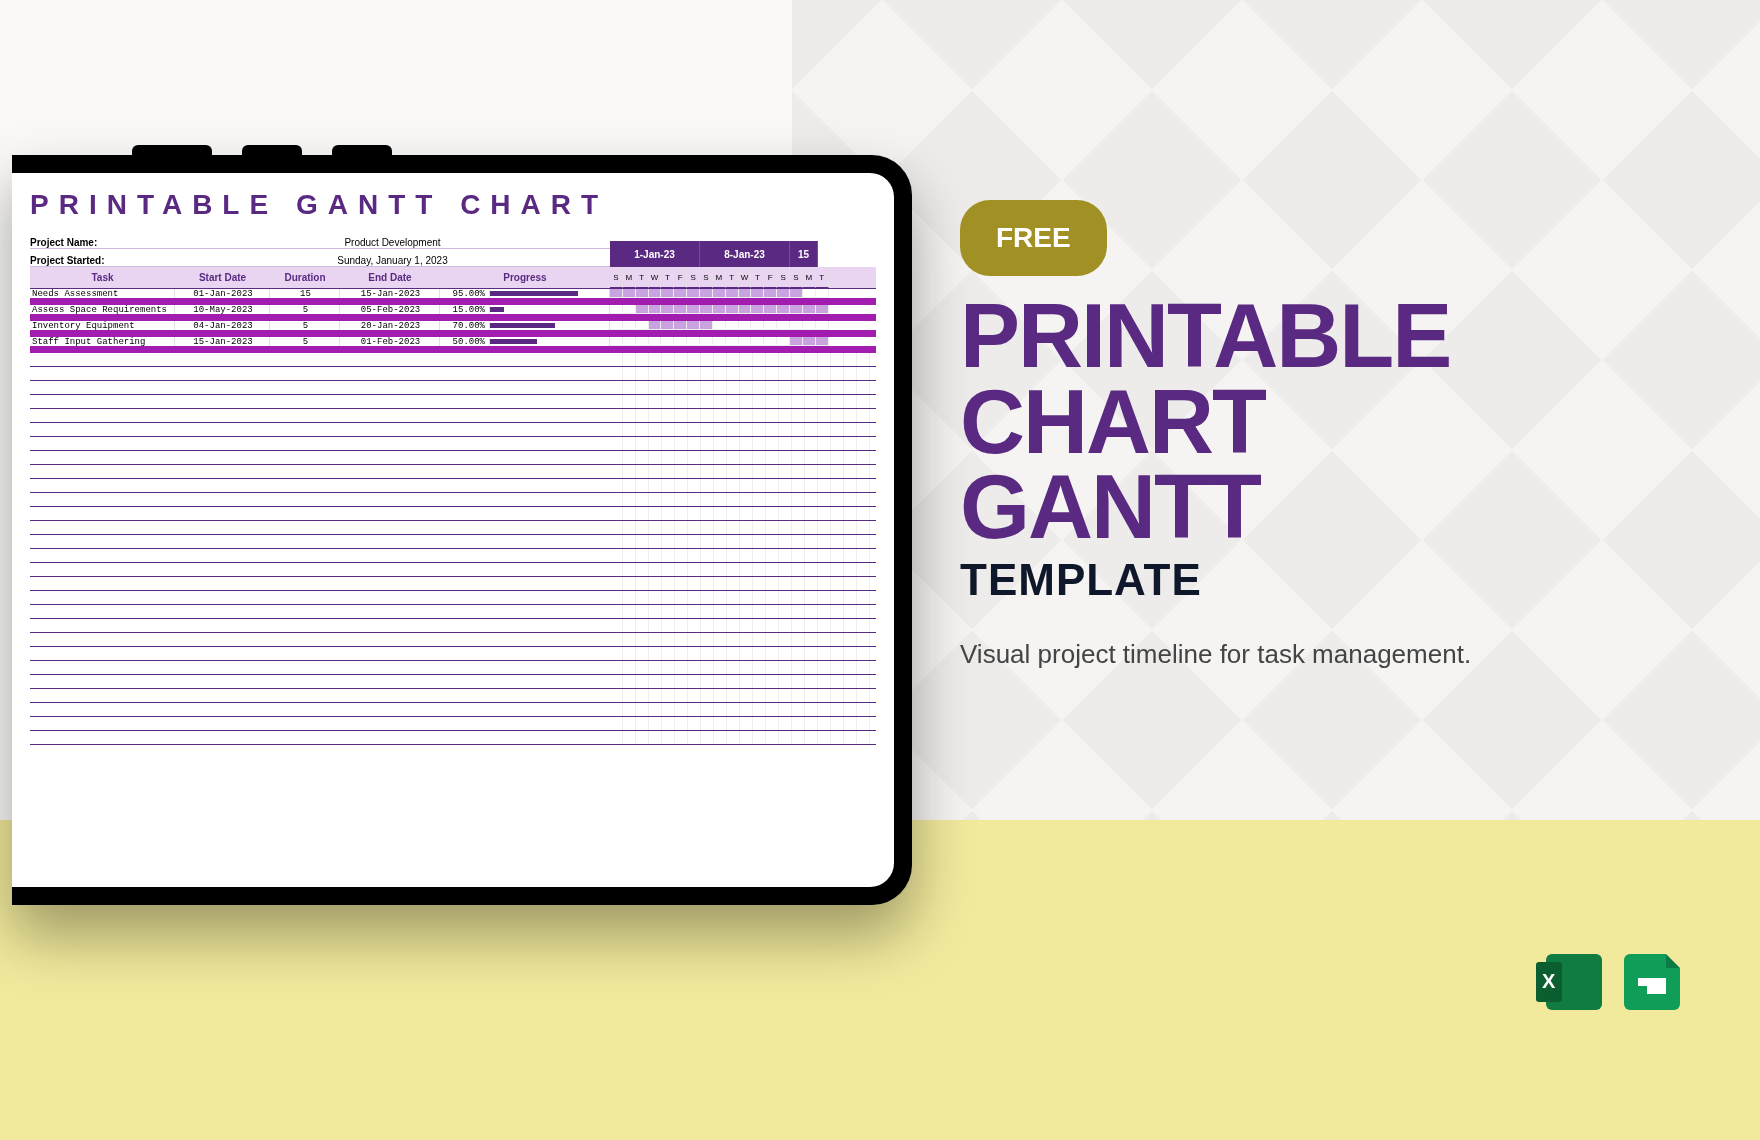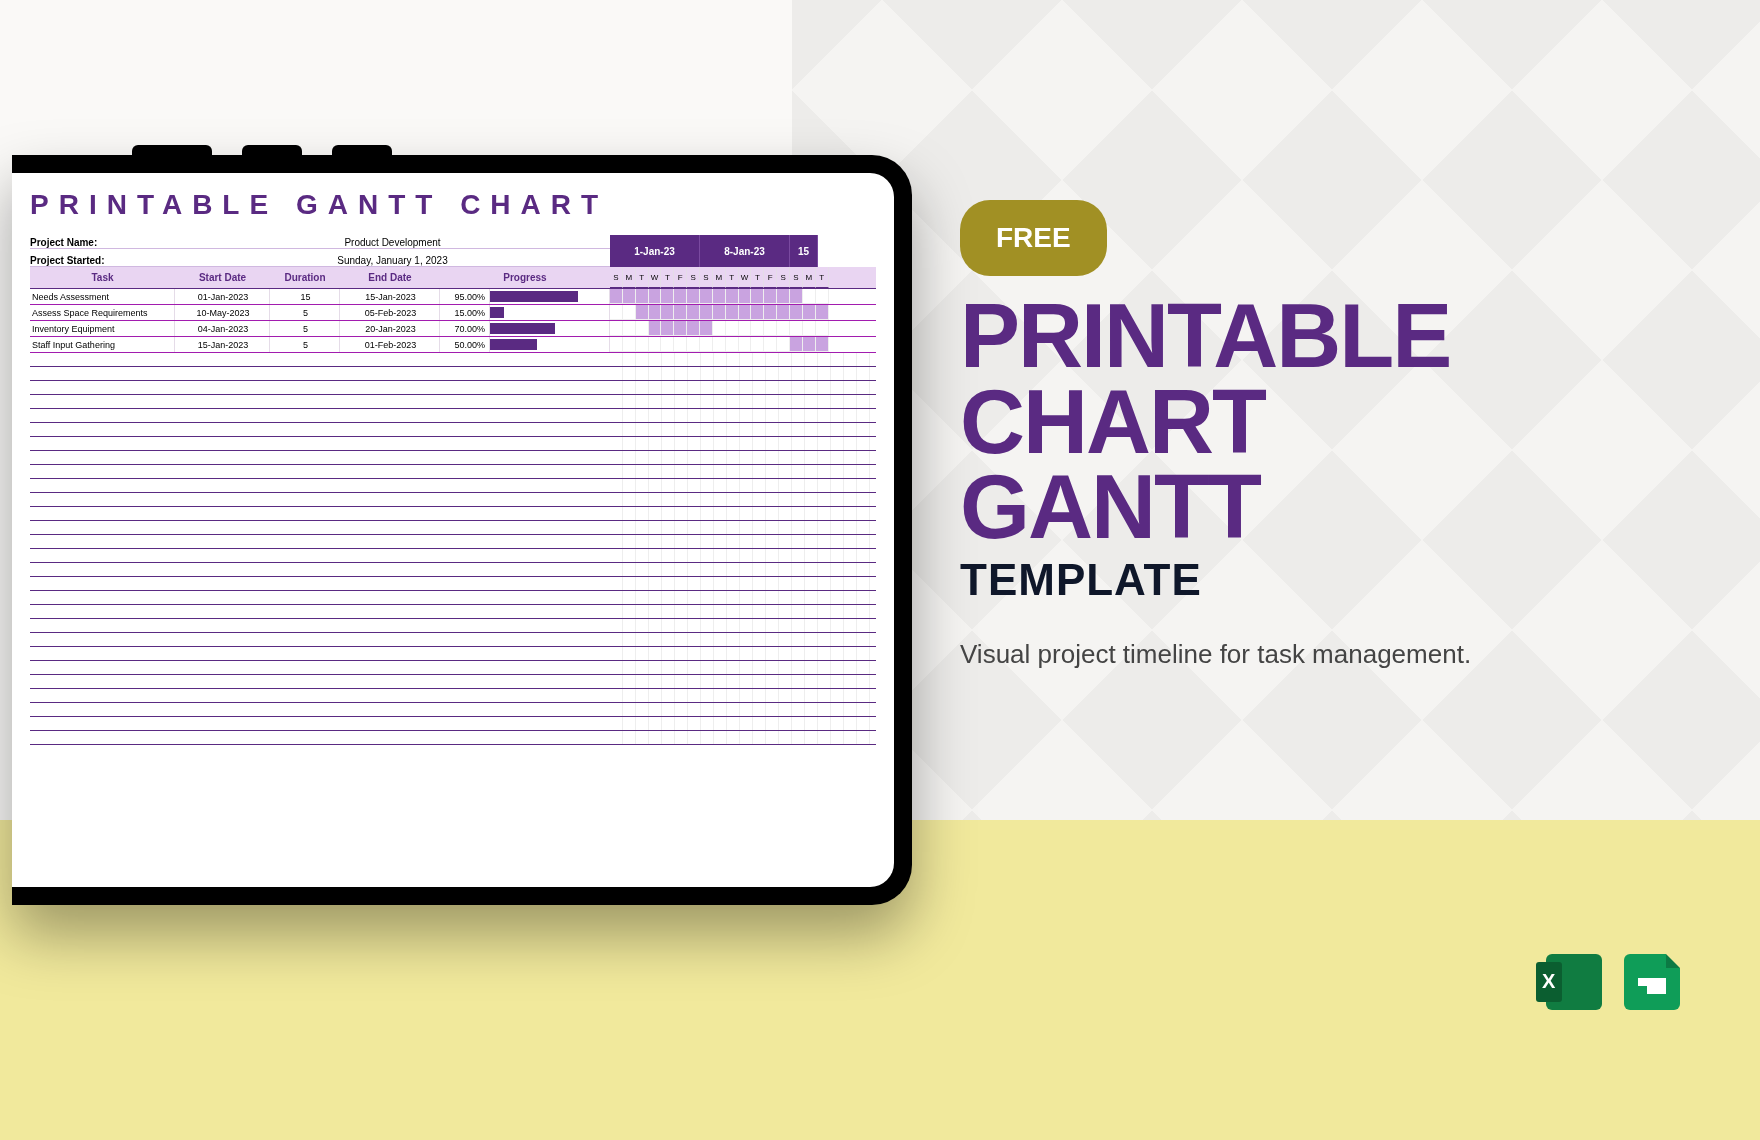--- a/index.html
+++ b/index.html
@@ -49,7 +49,7 @@
   .info-val { flex:0 0 435px; text-align:center; }
   .week-head {
     background:#5a2a82; color:#fff; font-size:10px; font-weight:bold;
-    width:90px; height:32px; display:flex; align-items:center; justify-content:center;
+    width:90px; height:26px; display:flex; align-items:center; justify-content:center;
     border-right:1px solid #7a4aa0;
   }
   .week-head.cut { width:28px; }

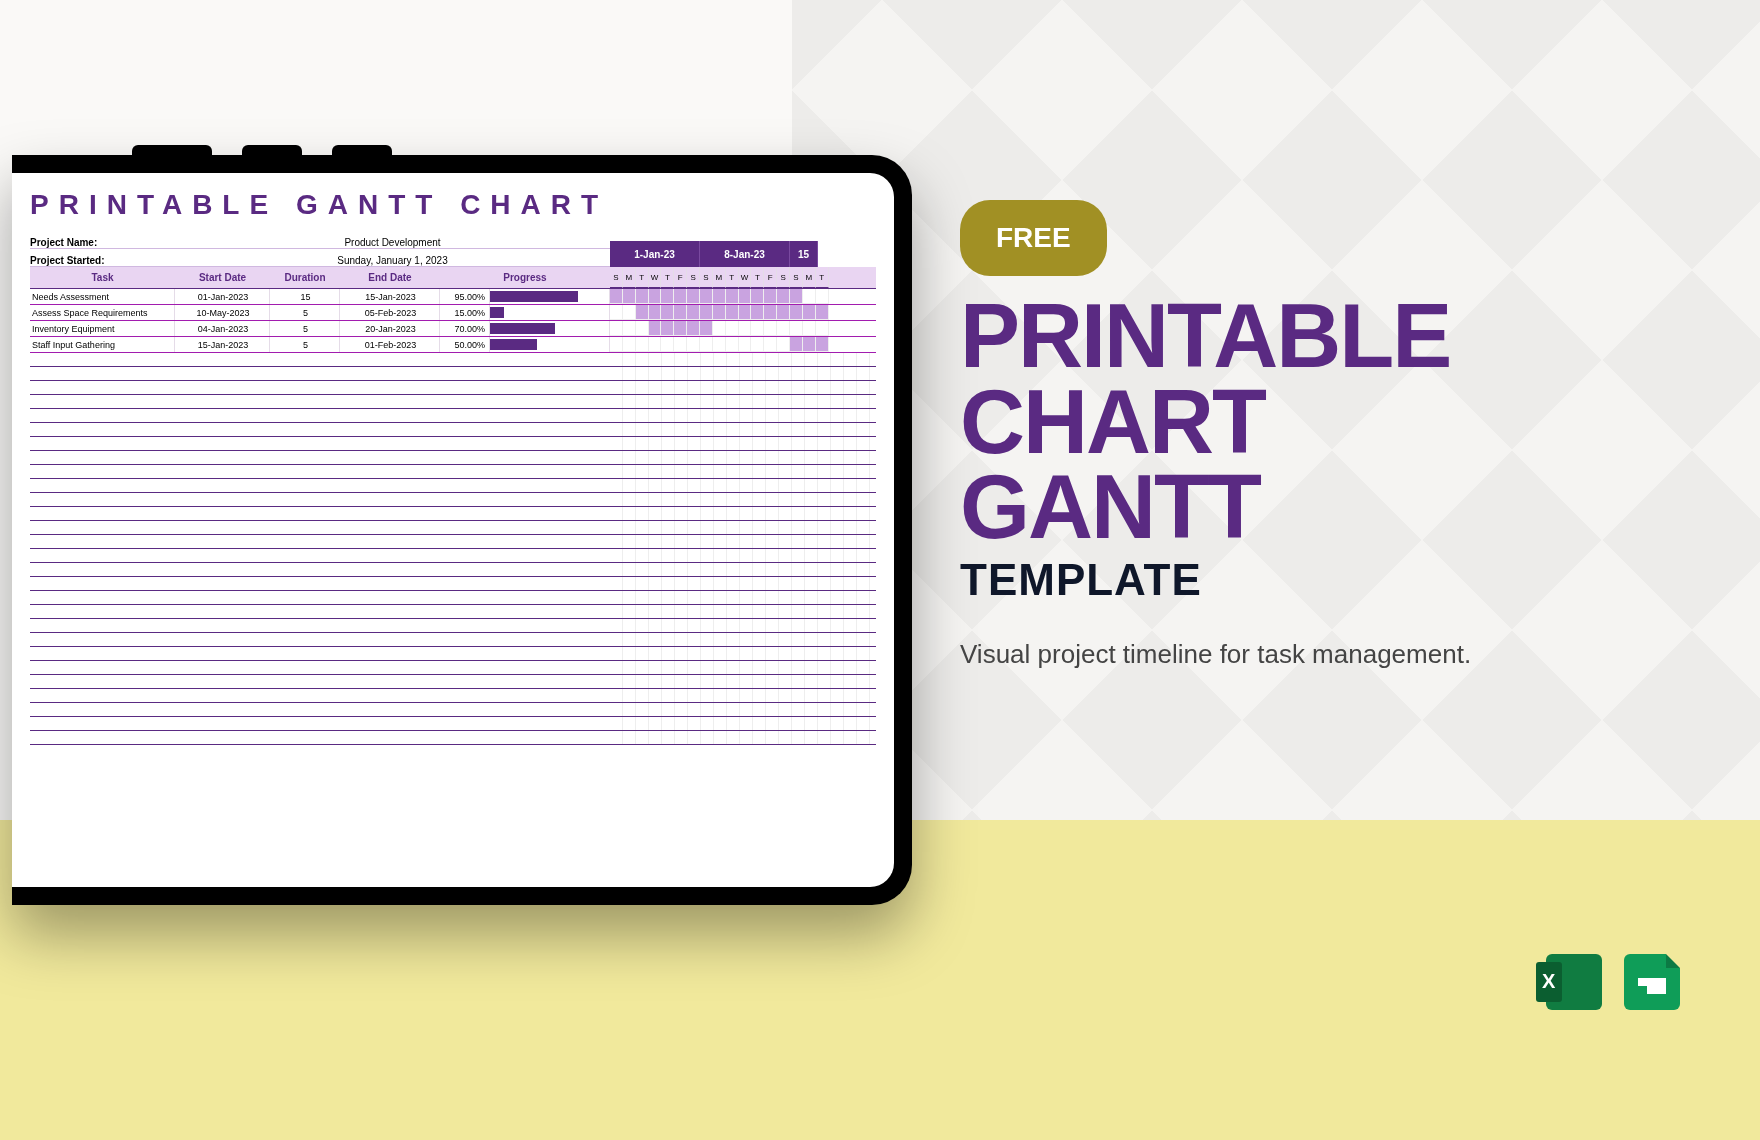--- a/index.html
+++ b/index.html
@@ -64,7 +64,7 @@
   .day-headers { display:flex; flex:1; }
   .dh { width:12.86px; font-size:8px; display:flex; align-items:center; justify-content:center; border-right:1px solid #e5dce8; border-bottom:1px solid #5a2a82;}
 
-  .data-row { display:flex; height:16px; border-bottom:1px solid #a21caf; font-size:9px;}
+  .data-row { display:flex; height:16px; border-bottom:7px solid #a21caf; font-size:9px;font-family:Liberation Mono, monospace;}
   .cell { display:flex; align-items:center; padding-left:2px; border-right:1px solid #e5dce8;}
   .cell.task{width:145px;}
   .cell.sd{width:95px; justify-content:center;}

